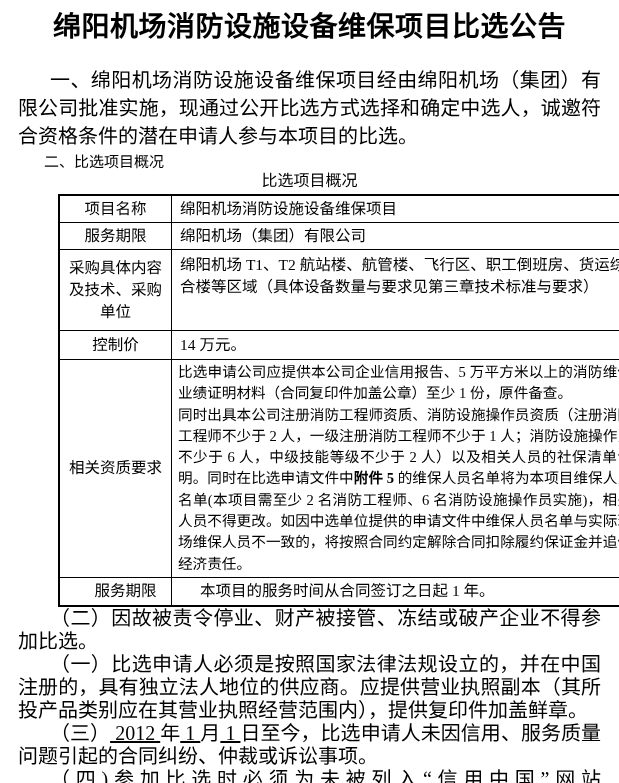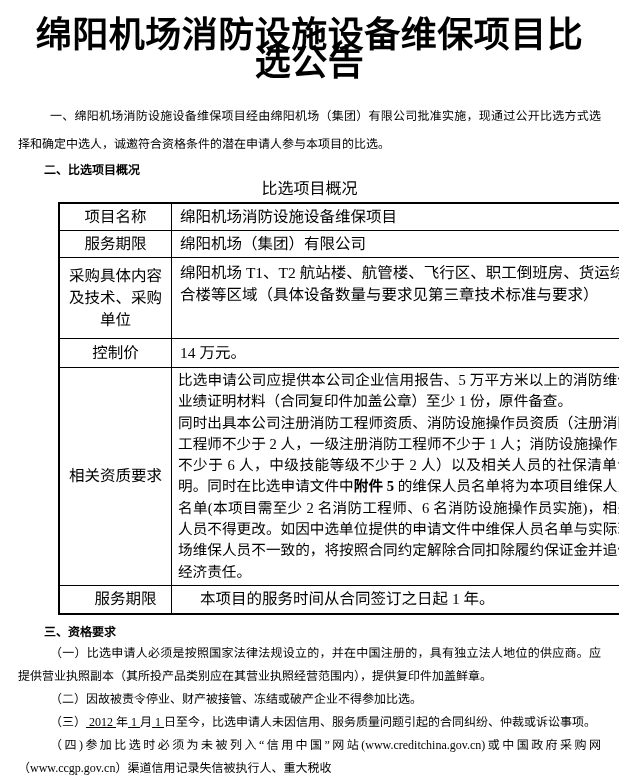--- a/index.html
+++ b/index.html
@@ -15,12 +15,12 @@
     overflow: hidden;
   }
   .doc-title {
-    font-size: 36px;
+    font-size: 28px;
     line-height: 28px;
     font-weight: bold;
     text-align: center;
     letter-spacing: 0.5px;
-    margin: 8px;
+    margin: 0;
   }
   .para {
     font-size: 12px;

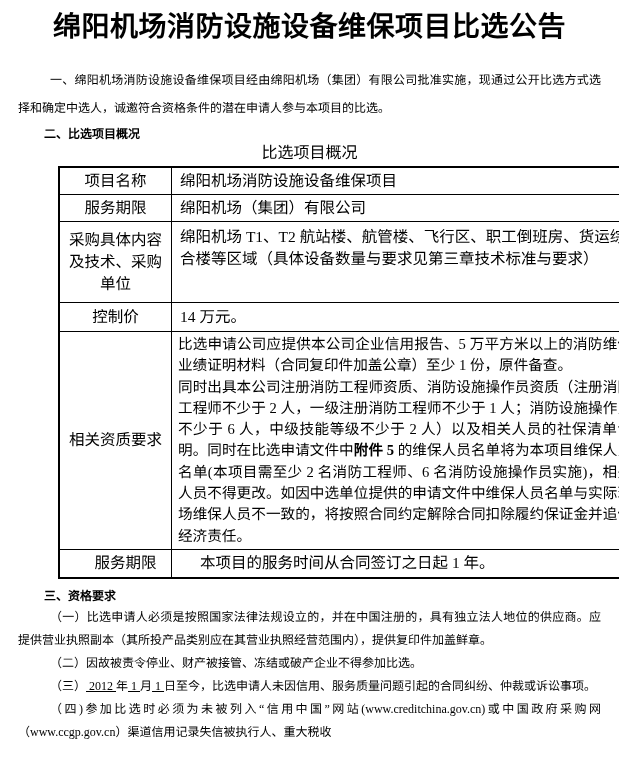--- a/index.html
+++ b/index.html
@@ -23,7 +23,7 @@
     margin: 0;
   }
   .para {
-    font-size: 12px;
+    font-size: 20px;
     line-height: 28px;
     text-align: justify;
     text-indent: 32px;

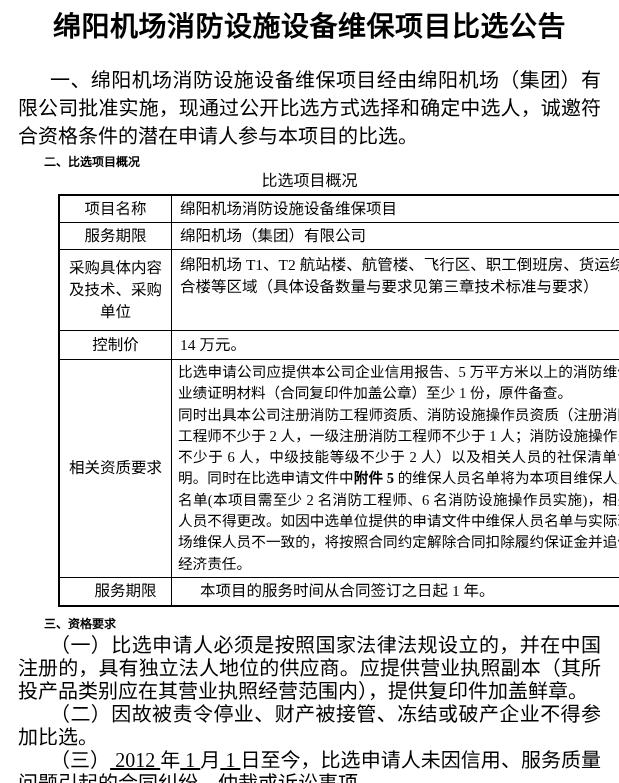--- a/index.html
+++ b/index.html
@@ -31,9 +31,9 @@
   }
   .intro { margin-top: 25px; }
   .sec-heading {
-    font-size: 12px;
+    font-size: 15px;
     line-height: 20px;
-    font-weight: bold;
+    font-weight: normal;
     text-indent: 26px;
     margin: 0;
   }

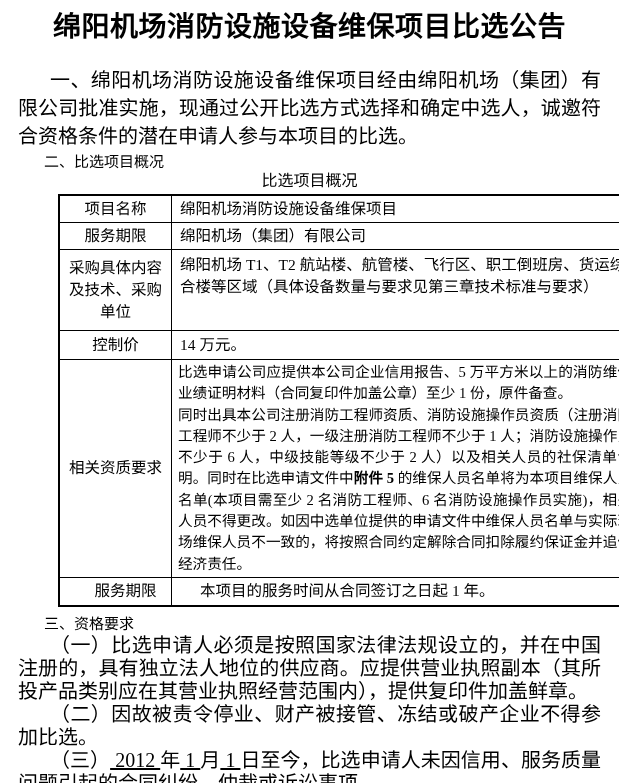--- a/index.html
+++ b/index.html
@@ -130,7 +130,6 @@
     </tbody>
   </table>
 
-  <h2 class="sec-heading sec3-heading">三、资格要求</h2>
 
   <div class="qual-items">
     <p class="para">（一）比选申请人必须是按照国家法律法规设立的，并在中国注册的，具有独立法人地位的供应商。应提供营业执照副本（其所投产品类别应在其营业执照经营范围内），提供复印件加盖鲜章。</p>

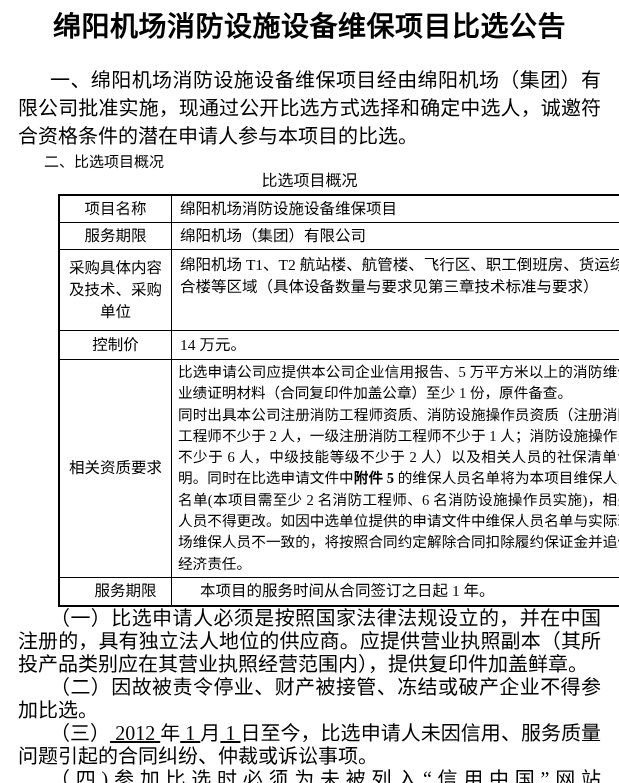--- a/index.html
+++ b/index.html
@@ -132,8 +132,8 @@
 
 
   <div class="qual-items">
+    <p class="para">（二）因故被责令停业、财产被接管、冻结或破产企业不得参加比选。</p>
     <p class="para">（一）比选申请人必须是按照国家法律法规设立的，并在中国注册的，具有独立法人地位的供应商。应提供营业执照副本（其所投产品类别应在其营业执照经营范围内），提供复印件加盖鲜章。</p>
-    <p class="para">（二）因故被责令停业、财产被接管、冻结或破产企业不得参加比选。</p>
     <p class="para"><span>（三）</span><span class="u-fill"> 2012 </span><span>年</span><span class="u-fill"> 1 </span><span>月</span><span class="u-fill"> 1 </span><span>日至今，比选申请人未因信用、服务质量问题引起的合同纠纷、仲裁或诉讼事项。</span></p>
     <p class="para">（四)参加比选时必须为未被列入“信用中国”网站(www.creditchina.gov.cn)或中国政府采购网（www.ccgp.gov.cn）渠道信用记录失信被执行人、重大税收</p>
   </div>

